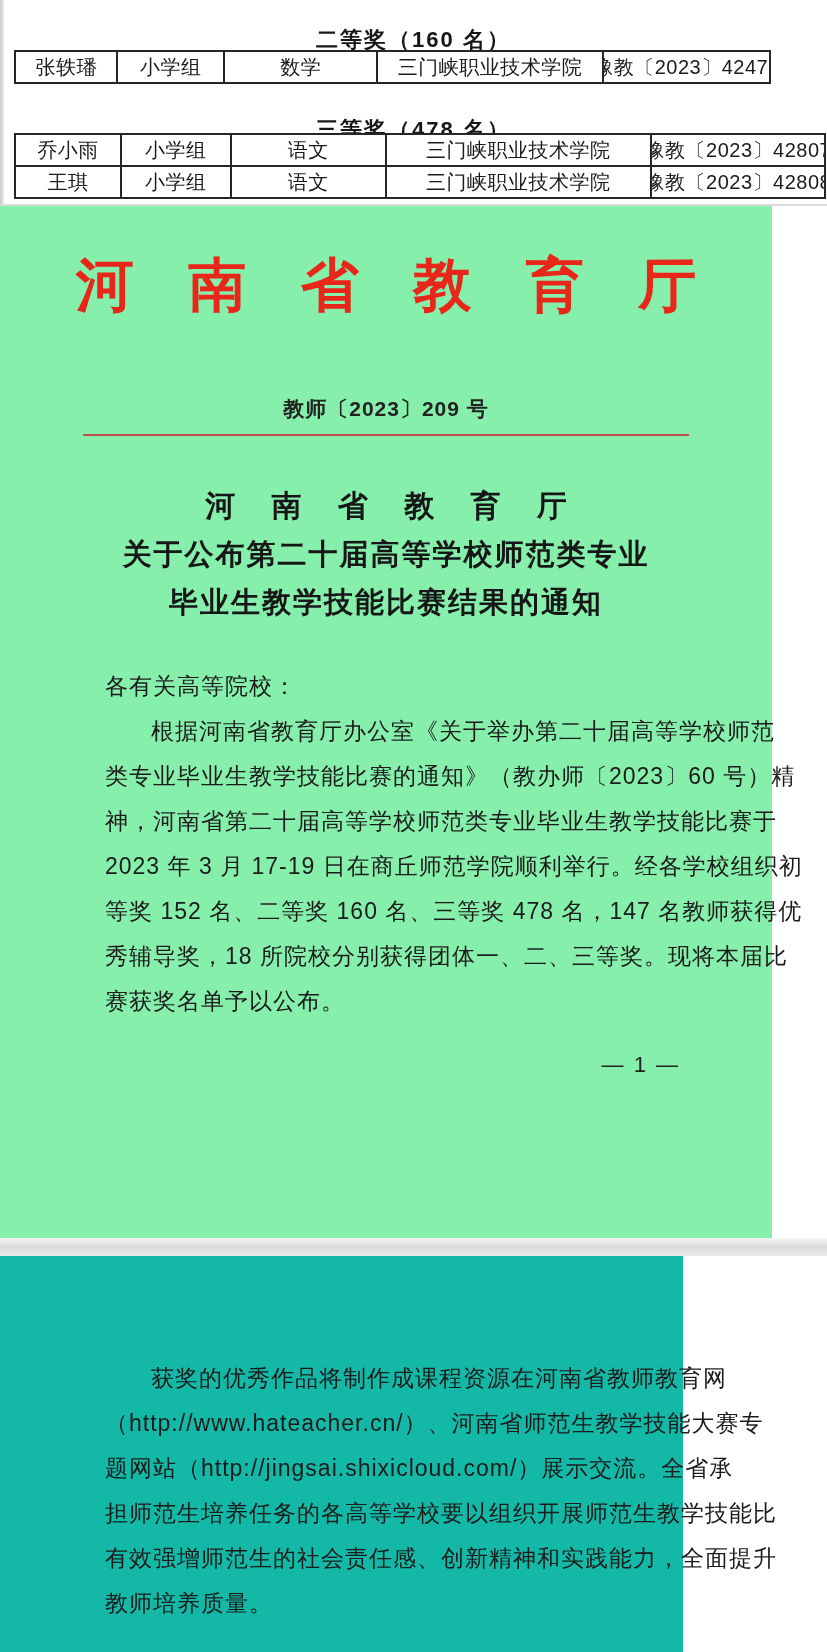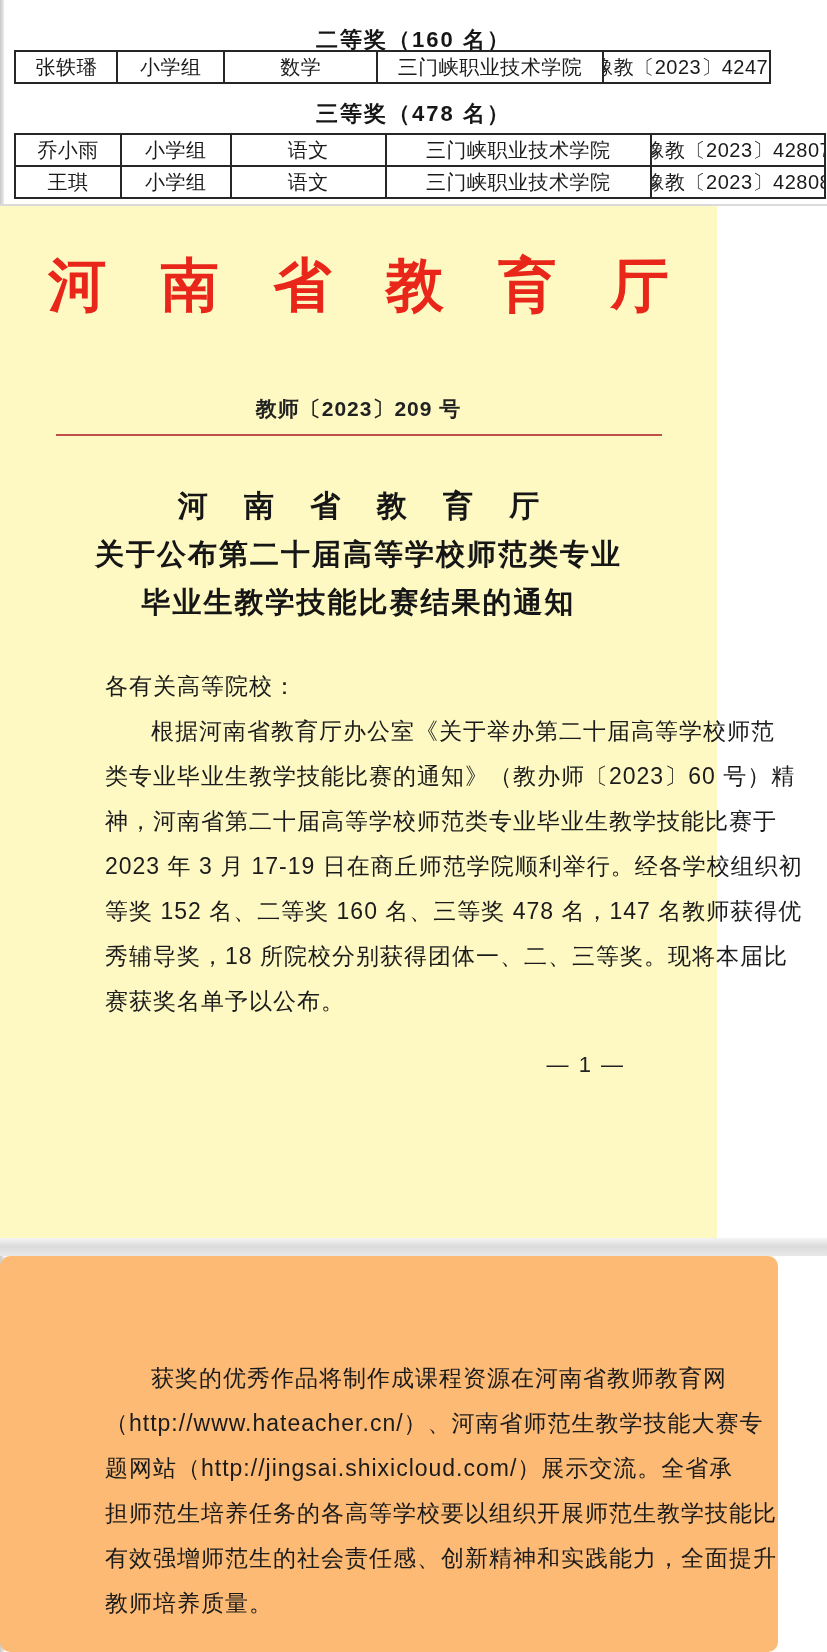--- a/index.html
+++ b/index.html
@@ -18,7 +18,7 @@
     font-size:22px;font-weight:bold;letter-spacing:2px;color:#161616;margin-top:13px;
   }
   #h-second{top:12px;}
-  #h-third{top:86px;}
+  #h-third{top:102px;}
   .tbl{
     position:absolute;left:14px;border:2px solid #262626;box-sizing:border-box;
     background:#fff;

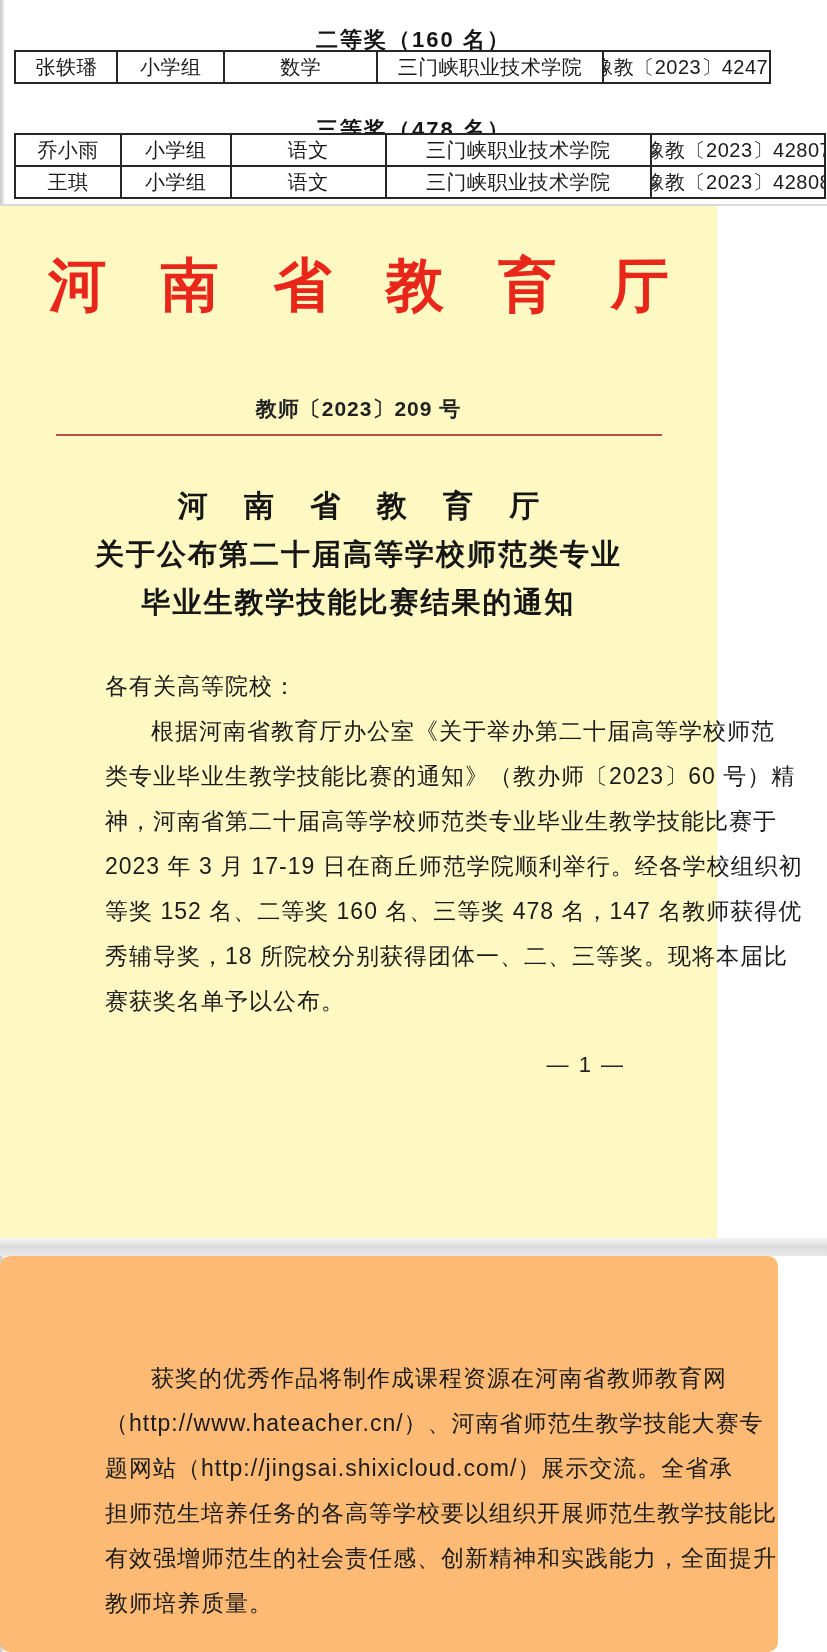--- a/index.html
+++ b/index.html
@@ -46,7 +46,7 @@
     position:absolute;top:204px;left:0;width:827px;height:2px;background:#dadada;
   }
   
-  .notice{position:absolute;top:206px;left:0;width:717px;height:1032px;background:#fef9c3;}
+  .notice{position:absolute;top:206px;left:0;width:772px;height:1032px;background:#86efac;}
   .agency-title{
     margin-top:40px;text-align:center;
     font-size:58px;line-height:80px;font-weight:bold;

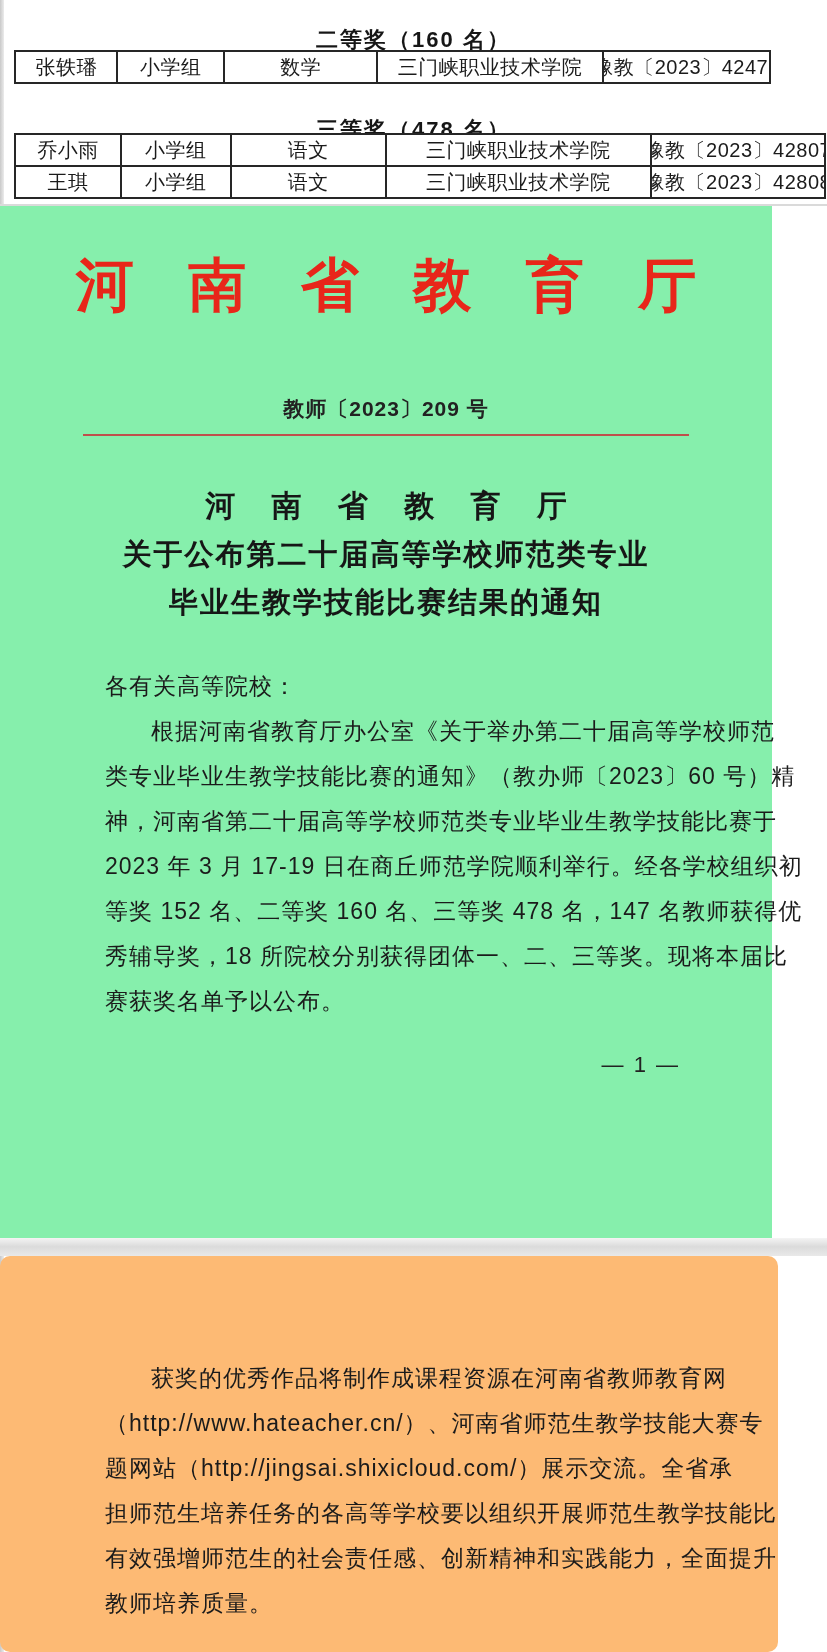--- a/index.html
+++ b/index.html
@@ -81,7 +81,7 @@
     border-top:1px solid #f3f3f3;box-sizing:border-box;
   }
   
-  .next-page{position:absolute;top:1256px;left:0;width:778px;height:396px;background:#fdba74;border-radius:10px;}
+  .next-page{position:absolute;top:1256px;left:0;width:683px;height:396px;background:#14b8a6;}
   .next-page .body-para{margin-top:100px;}
 </style>
 </head>

